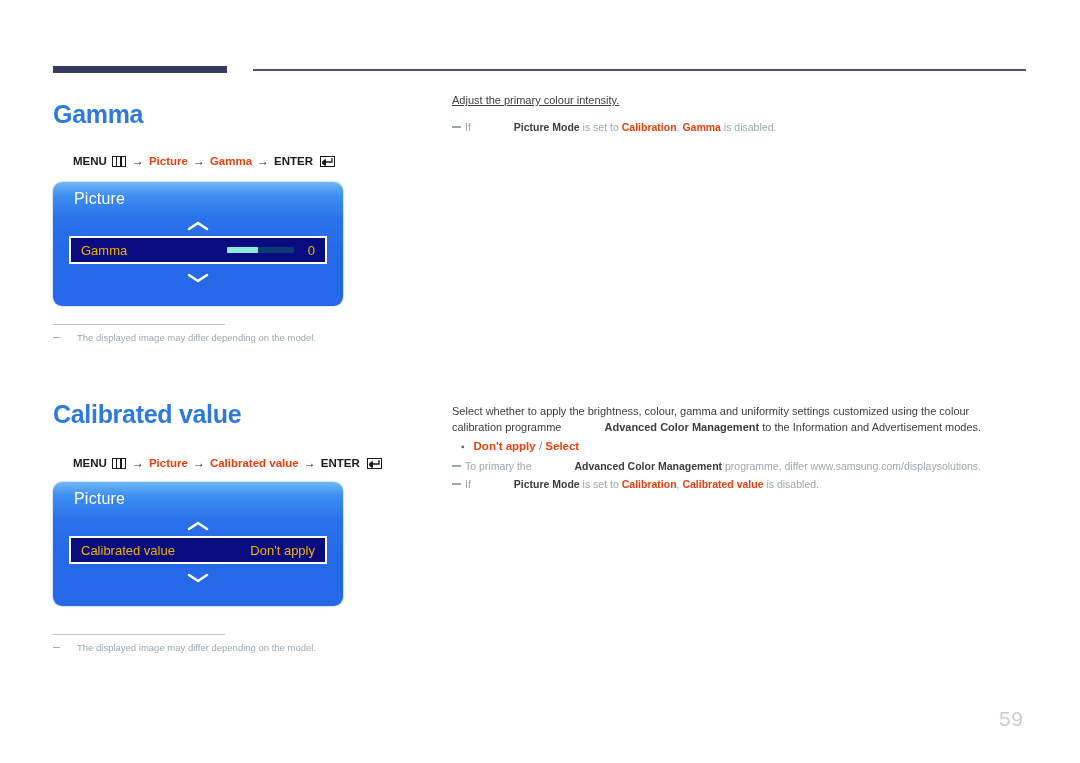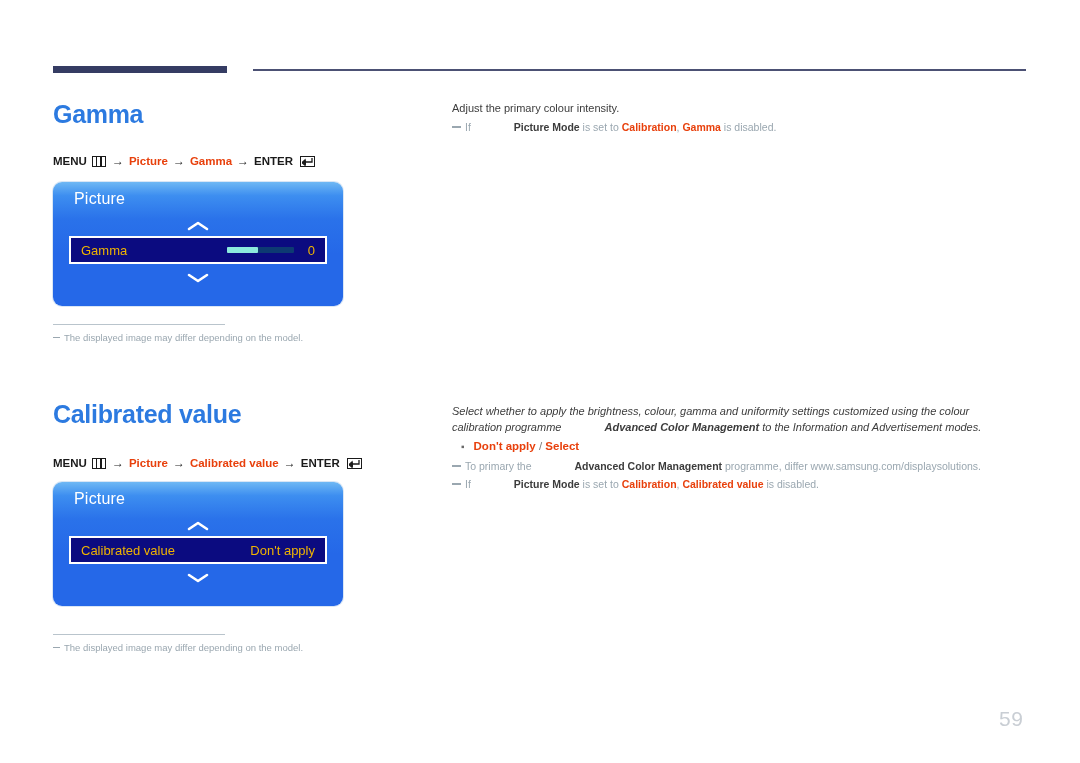--- a/index.html
+++ b/index.html
@@ -222,7 +222,7 @@
     color: #3c3c3c;
     line-height: 16px;
   }
-  .blk-gamma-1 { top: 100px; }
+  .blk-gamma-1 { top: 92px; text-decoration: underline; }
   .blk-gamma-2 { top: 120px; }
   .blk-cal-1   { top: 403px; font-style: italic; }
   .blk-cal-2   { top: 438px; }

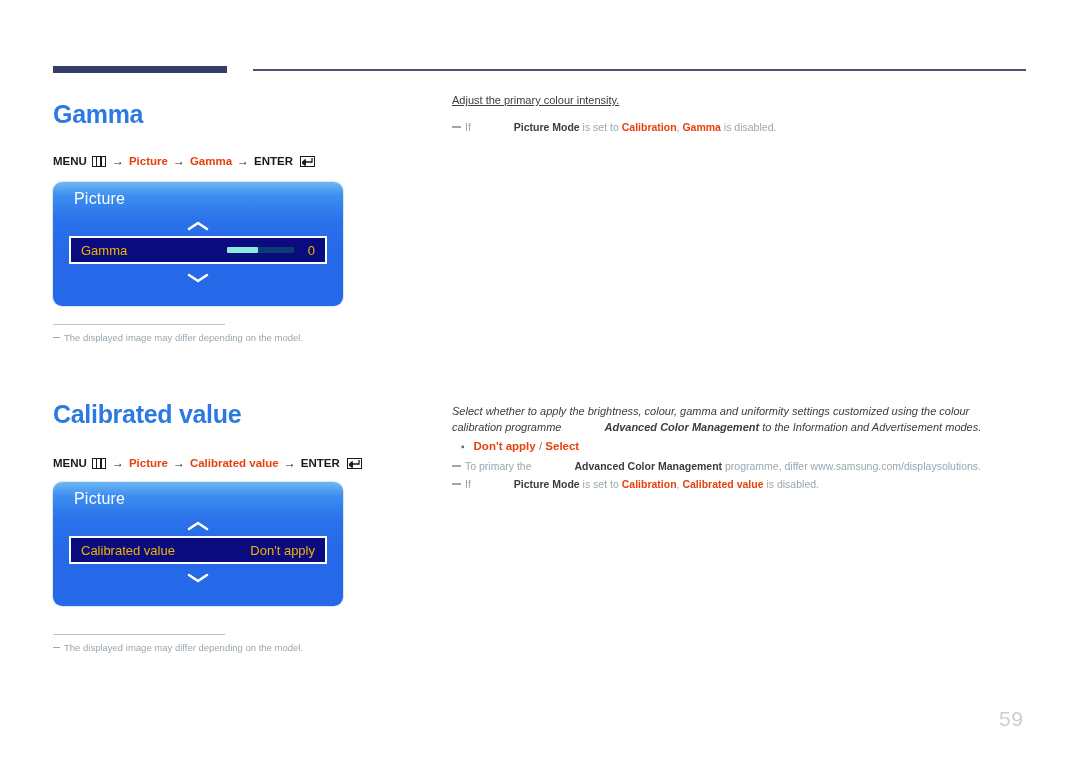--- a/index.html
+++ b/index.html
@@ -56,6 +56,7 @@
     display: flex;
     align-items: center;
     gap: 4px;
+    margin-left: 20px;
   }
   .path-gamma { left: 53px; top: 154px; }
   .path-cal   { left: 53px; top: 456px; }

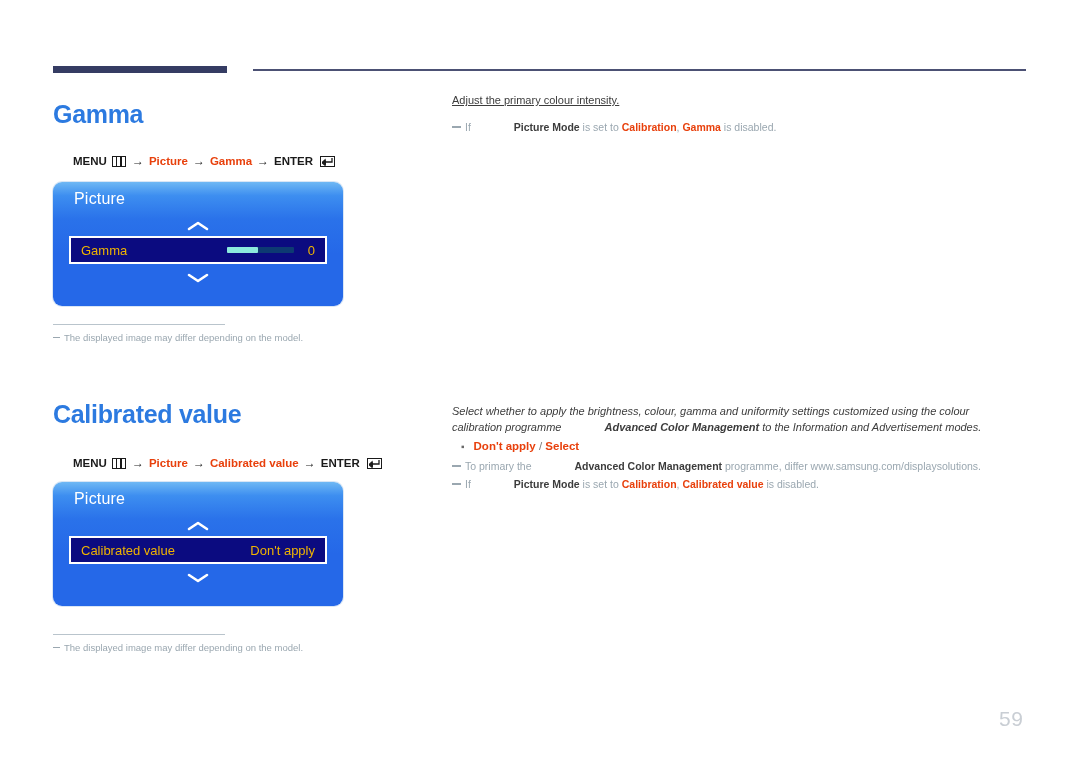--- a/index.html
+++ b/index.html
@@ -201,7 +201,7 @@
     white-space: nowrap;
     display: flex;
     align-items: baseline;
-    gap: 4px;
+    gap: 17px;
   }
   .fn-text-1 { top: 332px; }
   .fn-text-2 { top: 642px; }

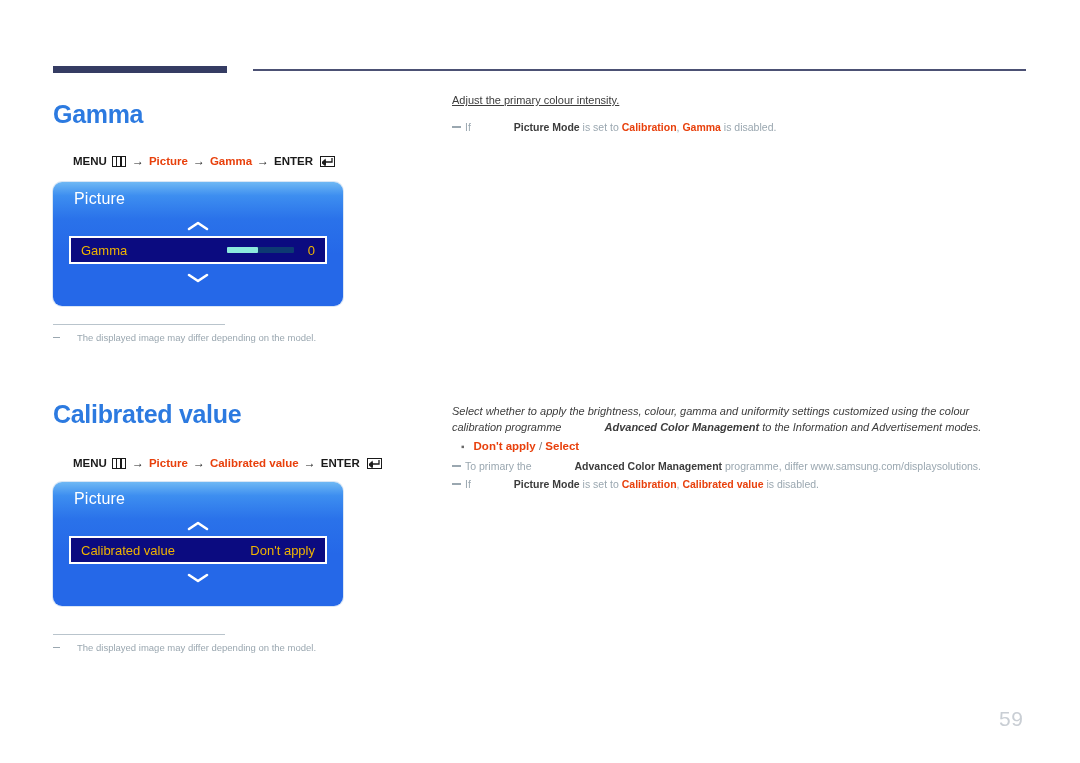--- a/index.html
+++ b/index.html
@@ -225,7 +225,7 @@
   }
   .blk-gamma-1 { top: 92px; text-decoration: underline; }
   .blk-gamma-2 { top: 120px; }
-  .blk-cal-1   { top: 403px; font-style: italic; }
+  .blk-cal-1   { top: 403px; }
   .blk-cal-2   { top: 438px; }
   .blk-cal-3   { top: 459px; }
   .blk-cal-4   { top: 477px; }

